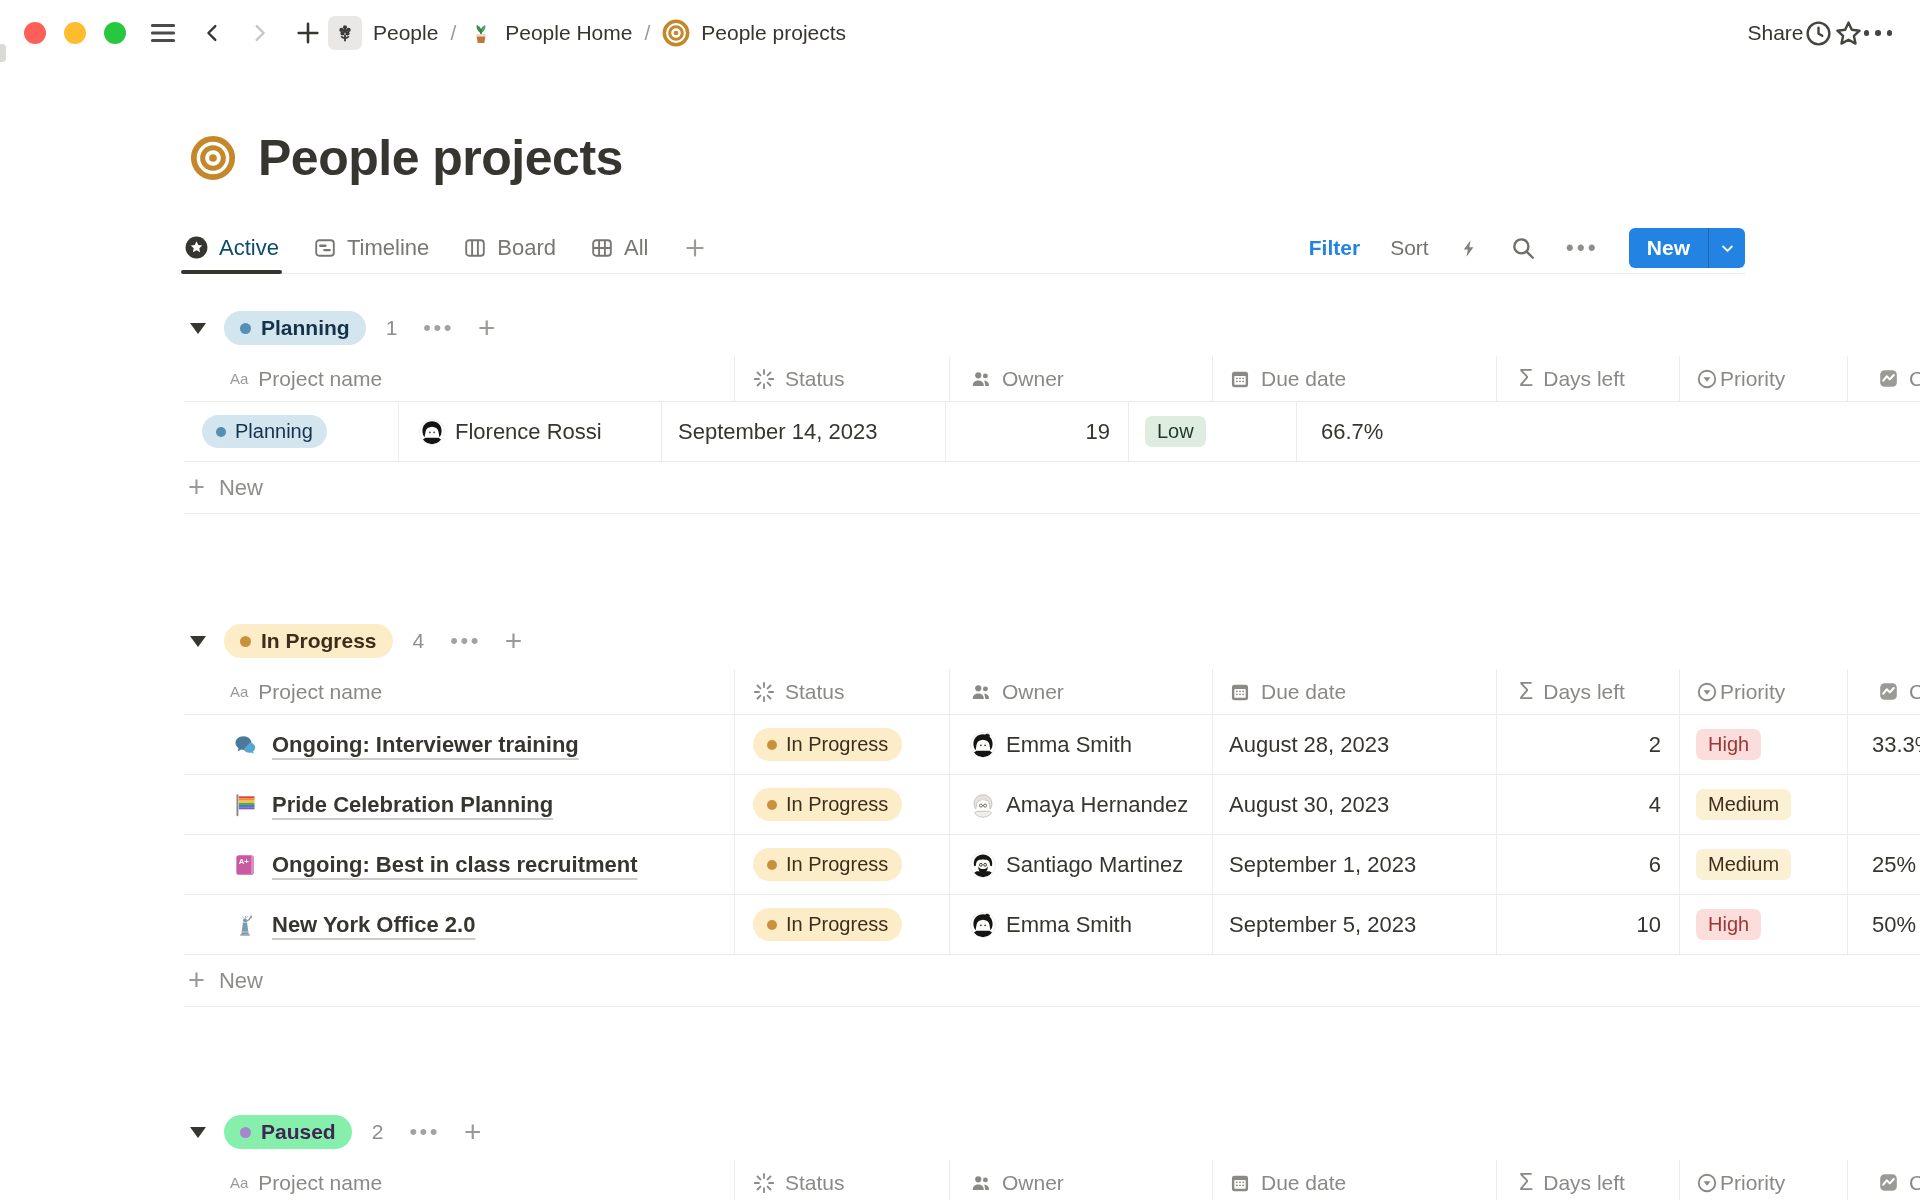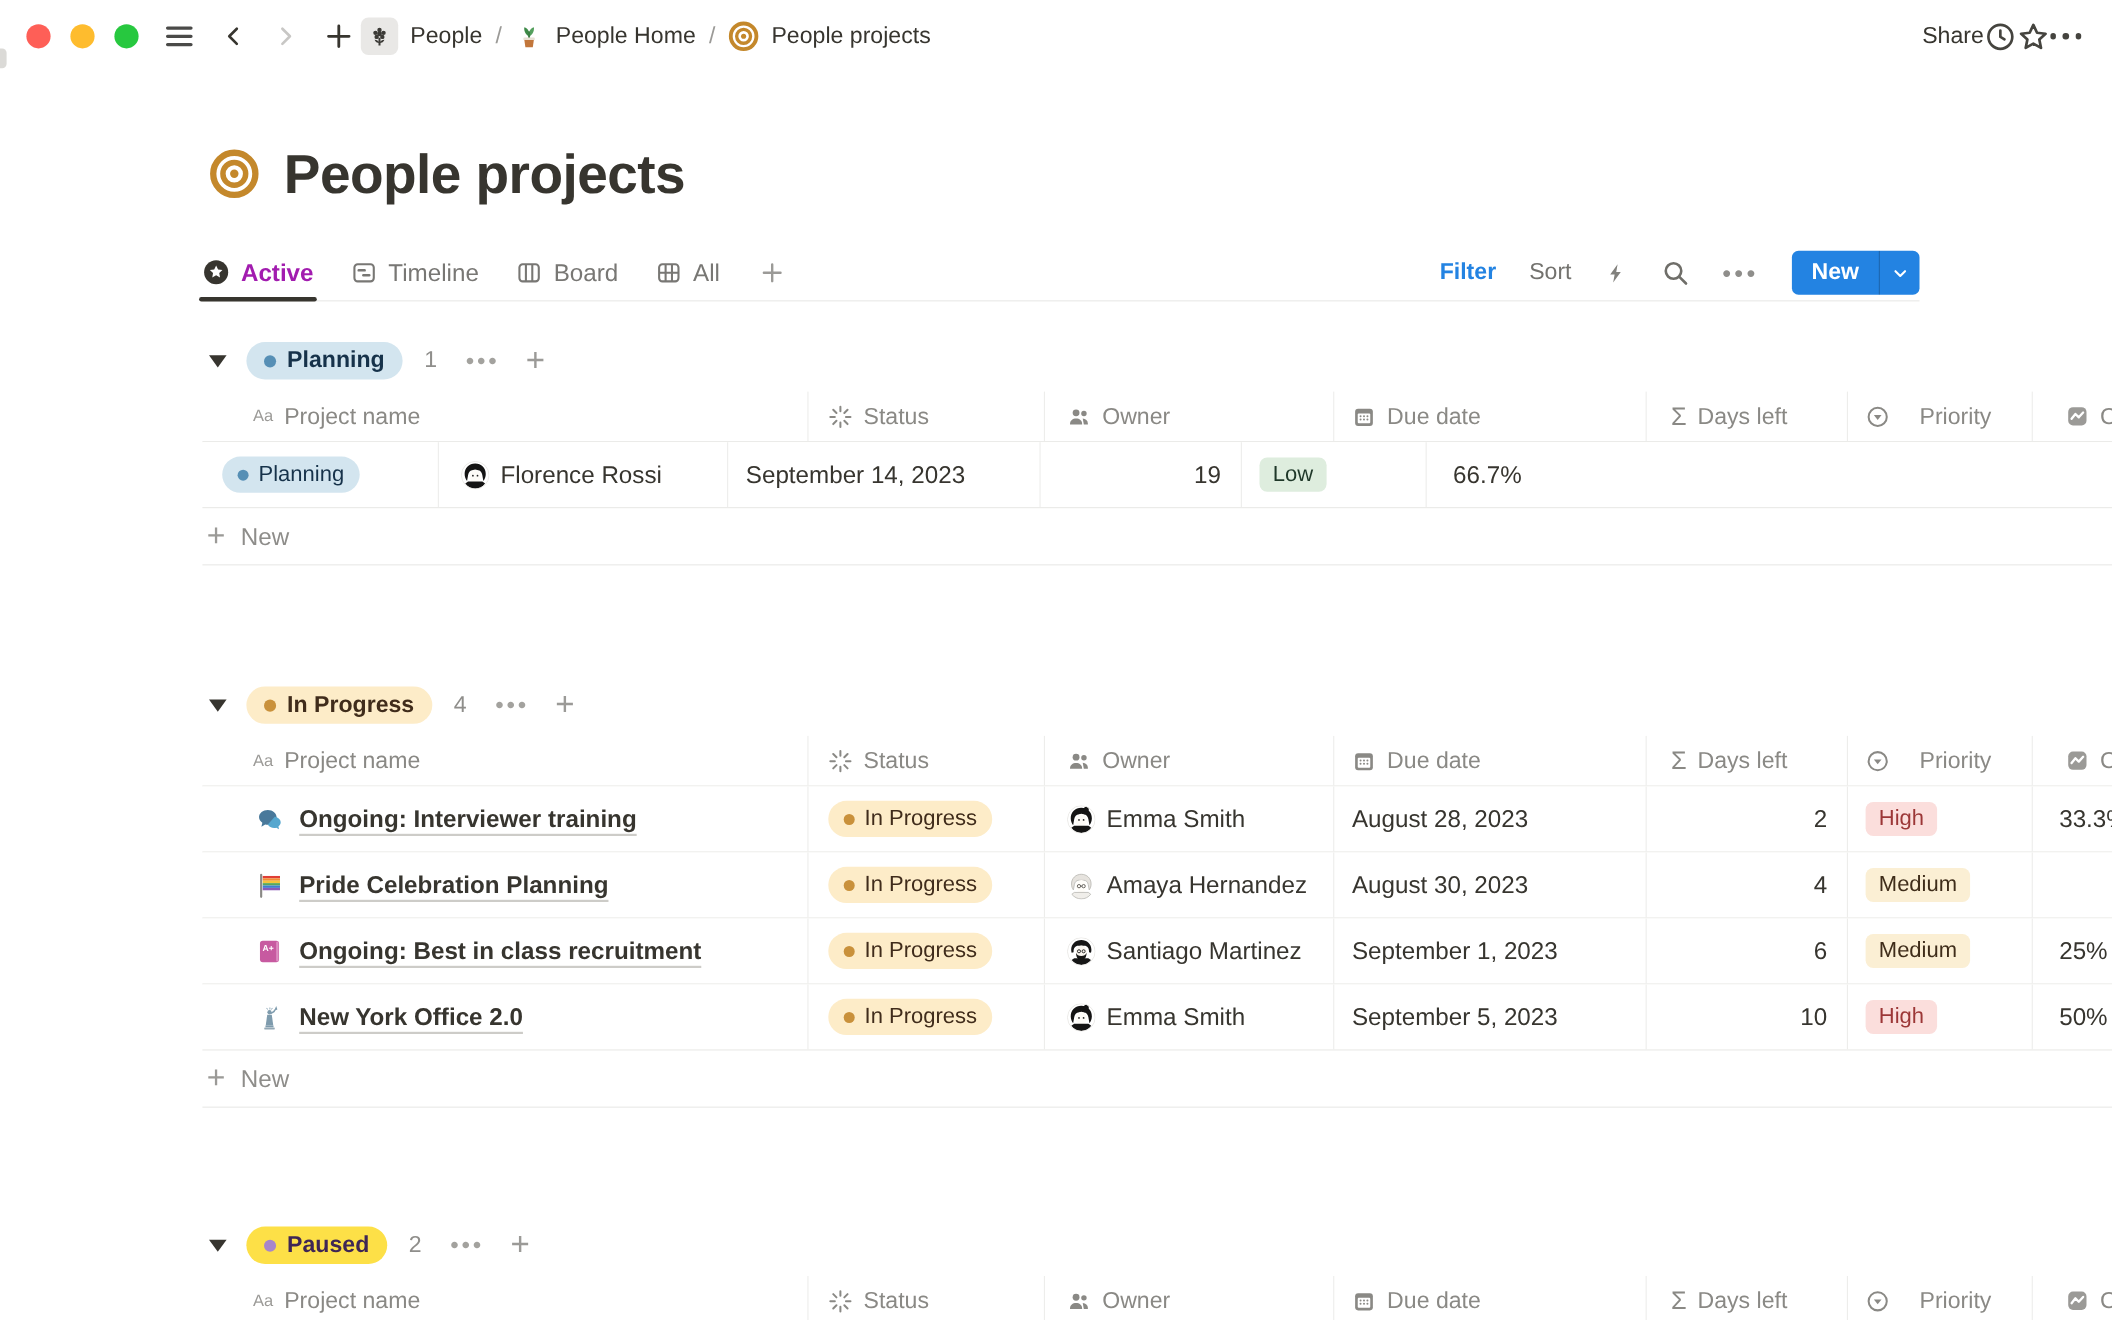--- a/index.html
+++ b/index.html
@@ -34,7 +34,7 @@
     display:flex;align-items:center;position:relative;box-sizing:border-box;}
   .tabs{display:flex;gap:34px;height:100%;align-items:center;}
   .tab{display:flex;align-items:center;gap:10px;font-size:22px;color:#787774;position:relative;height:100%;cursor:pointer;}
-  .tab.active{color:#a21caf;font-weight:700;text-align:right;}
+  .tab.active{color:#0c4a6e;font-weight:400;text-align:right;}
   .tab.active::after{content:"";position:absolute;left:-3px;right:-3px;bottom:-1px;height:4px;background:#37352F;border-radius:2px;}
   .addview{margin-left:34px;cursor:pointer;display:flex;align-items:center;}
   .tools{position:absolute;right:0;top:0;height:52px;display:flex;align-items:center;gap:30px;}

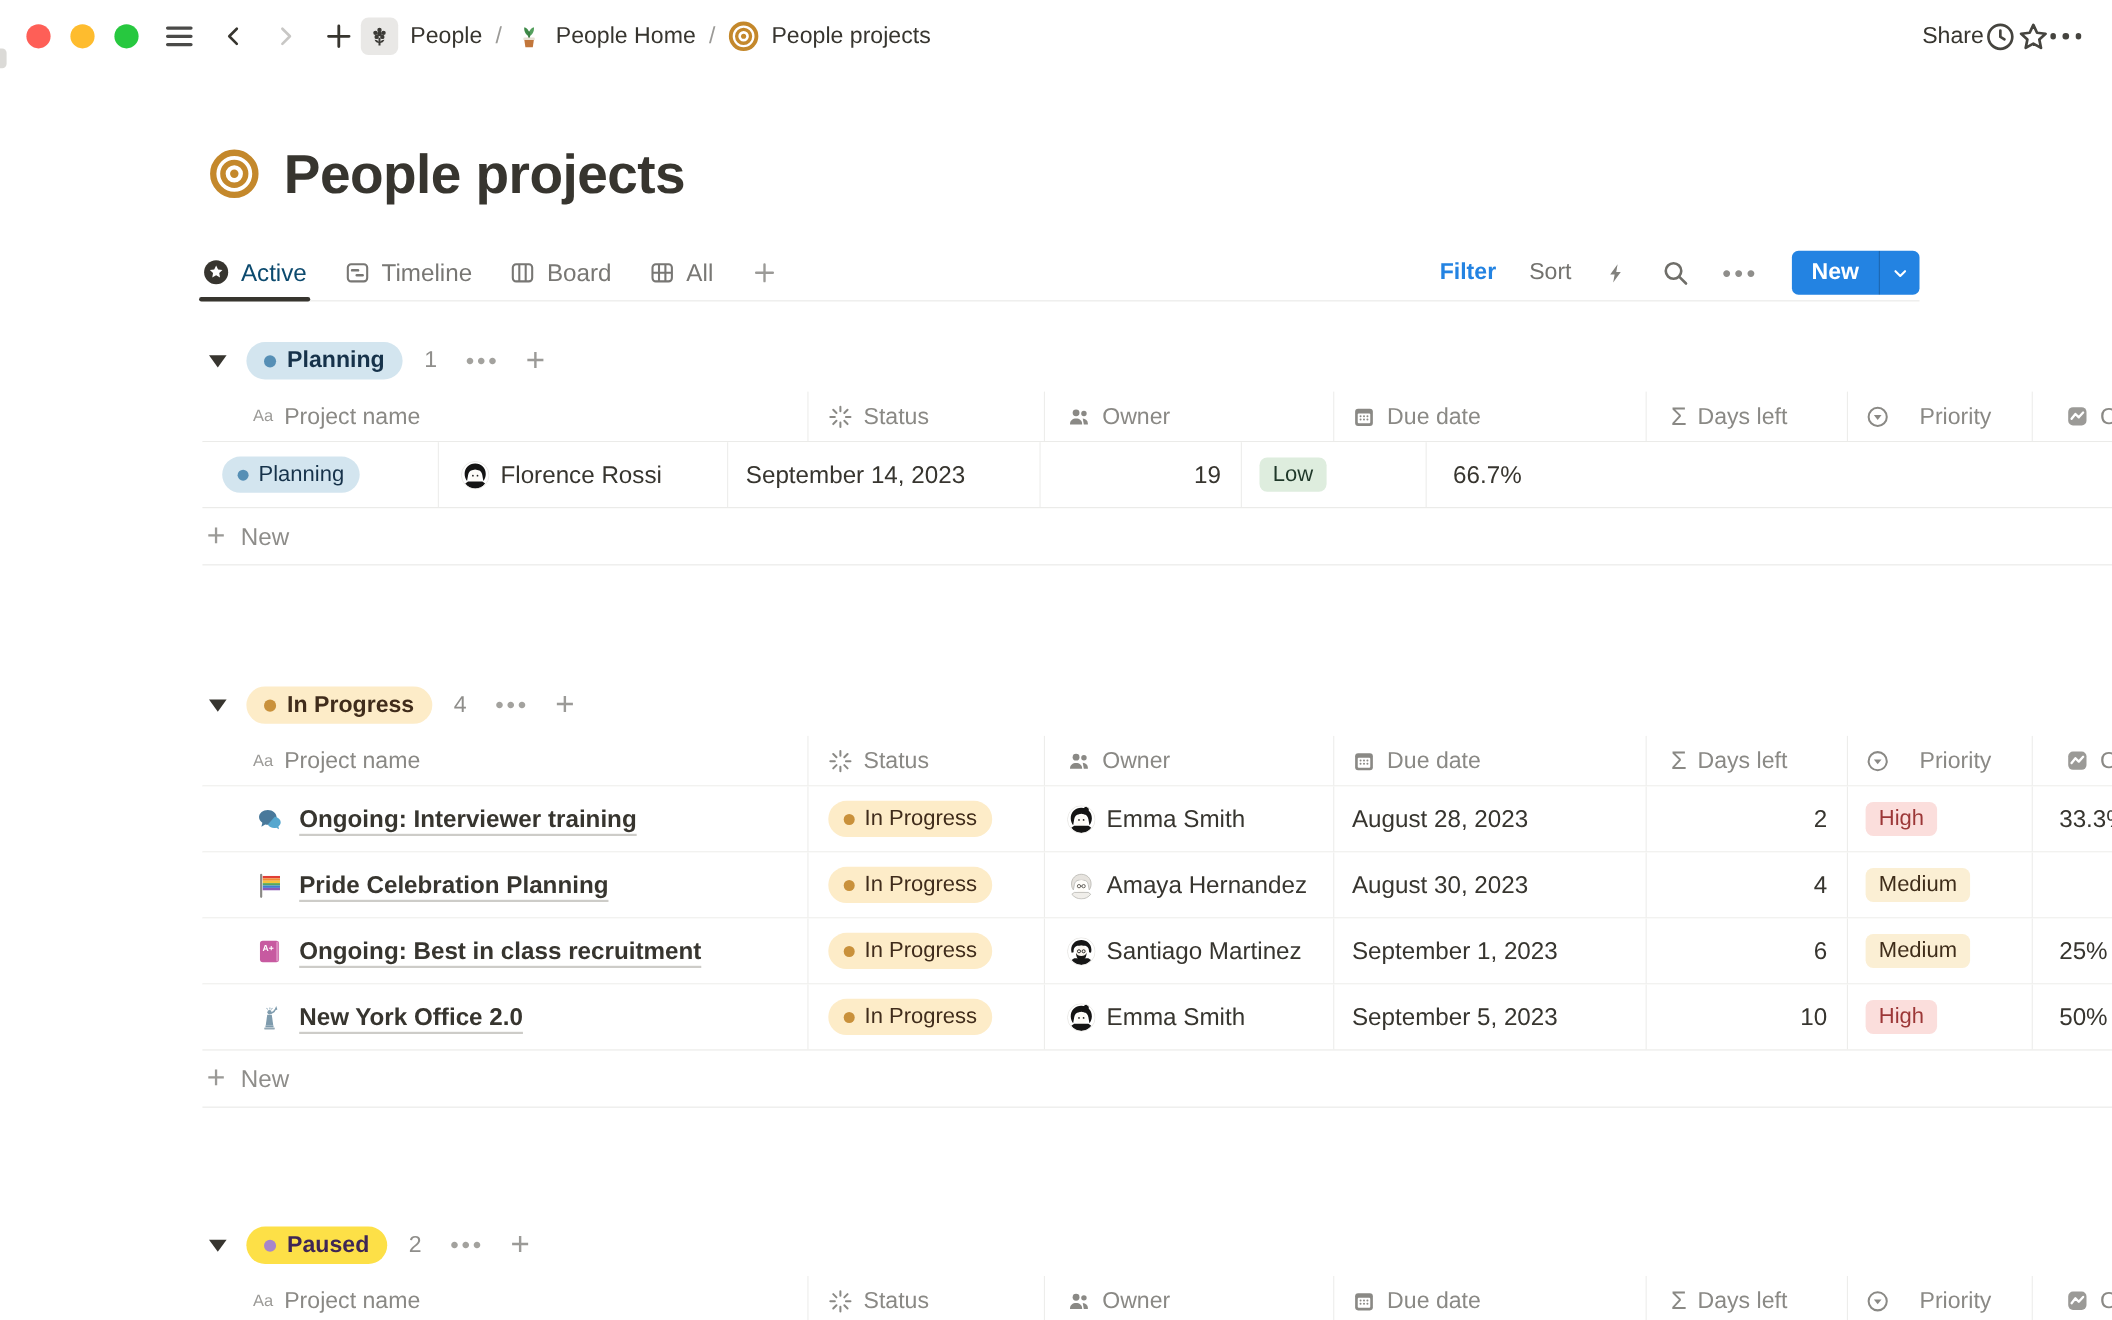--- a/index.html
+++ b/index.html
@@ -74,7 +74,7 @@
   .c5{width:183px;gap:10px;}
   .thead .c5{justify-content:flex-start;padding-left:22px;}
   .trow .c5{justify-content:flex-end;padding-right:18px;}
-  .c6{width:168px;padding-left:16px;gap:27px;}
+  .c6{width:168px;padding-left:16px;gap:2px;}
   .c7{width:256px;padding-left:24px;border-right:none;gap:10px;}
   .thead .c7{padding-left:30px;}
   .hsum{font-size:23px;}

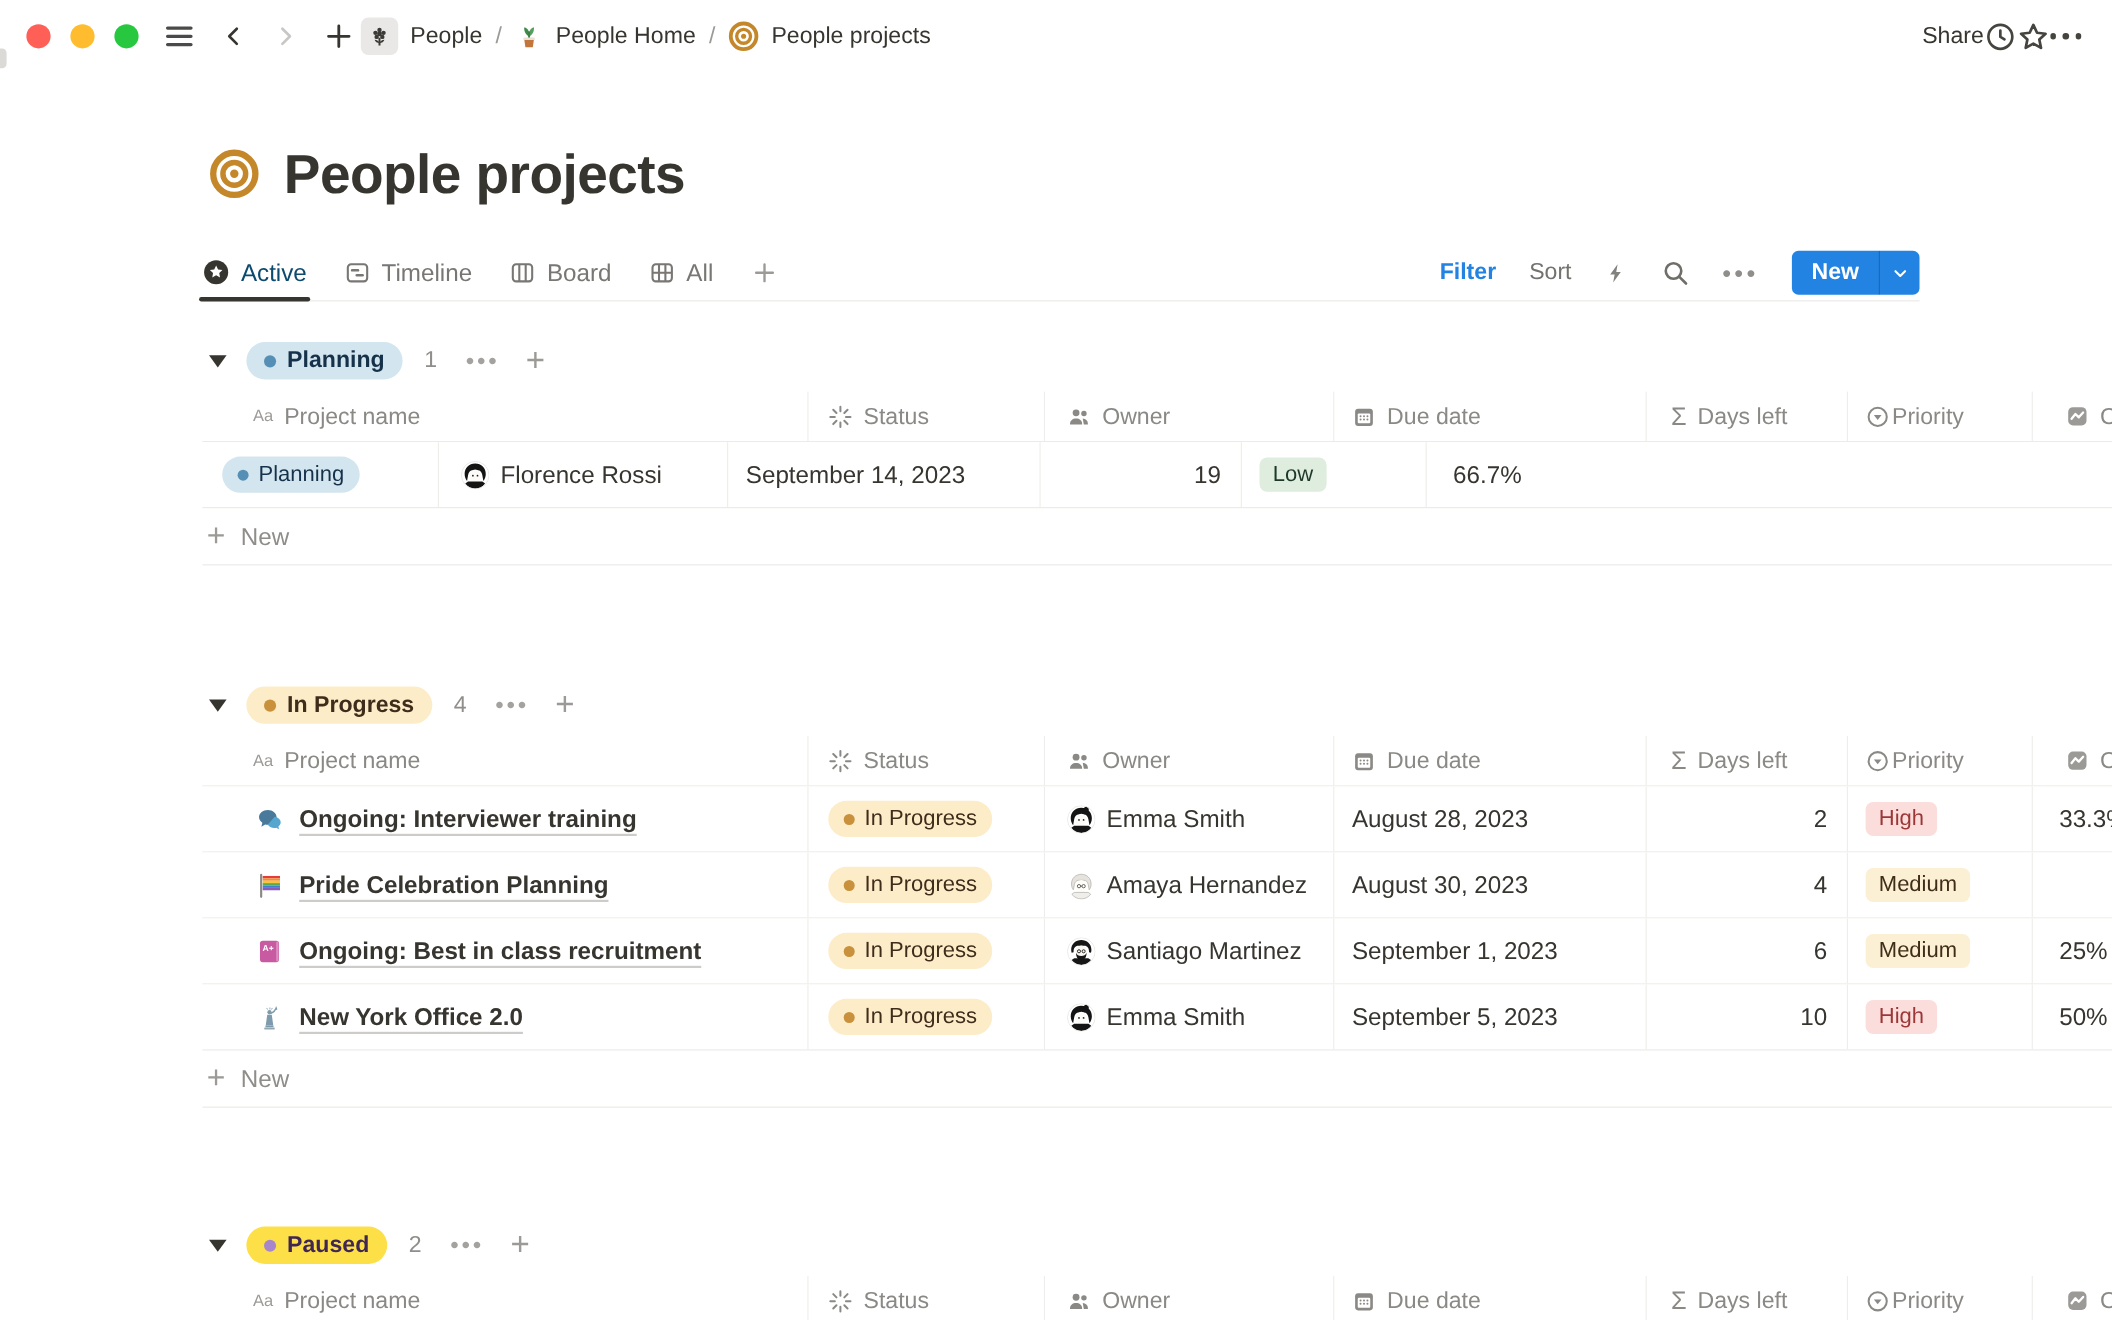--- a/index.html
+++ b/index.html
@@ -56,7 +56,7 @@
   .dot{width:11px;height:11px;border-radius:50%;flex:none;}
   .gp-blue{background:#D3E5EF;color:#16324A;}  .gp-blue .dot{background:#568FB5;}
   .gp-yellow{background:#FDECC8;color:#402C1B;}.gp-yellow .dot{background:#C9913B;}
-  .gp-purple{background:#fde047;color:#3F2655;}.gp-purple .dot{background:#A886CB;}
+  .gp-purple{background:#86efac;color:#3F2655;}.gp-purple .dot{background:#A886CB;}
   .gcount{color:#8F8E8B;font-size:21px;margin-left:2px;}
   .gmore{color:#A3A29E;font-size:22px;letter-spacing:2.5px;margin-left:8px;cursor:pointer;}
   .gplus{color:#9B9A97;font-size:30px;font-weight:300;margin-left:6px;cursor:pointer;line-height:1;}

